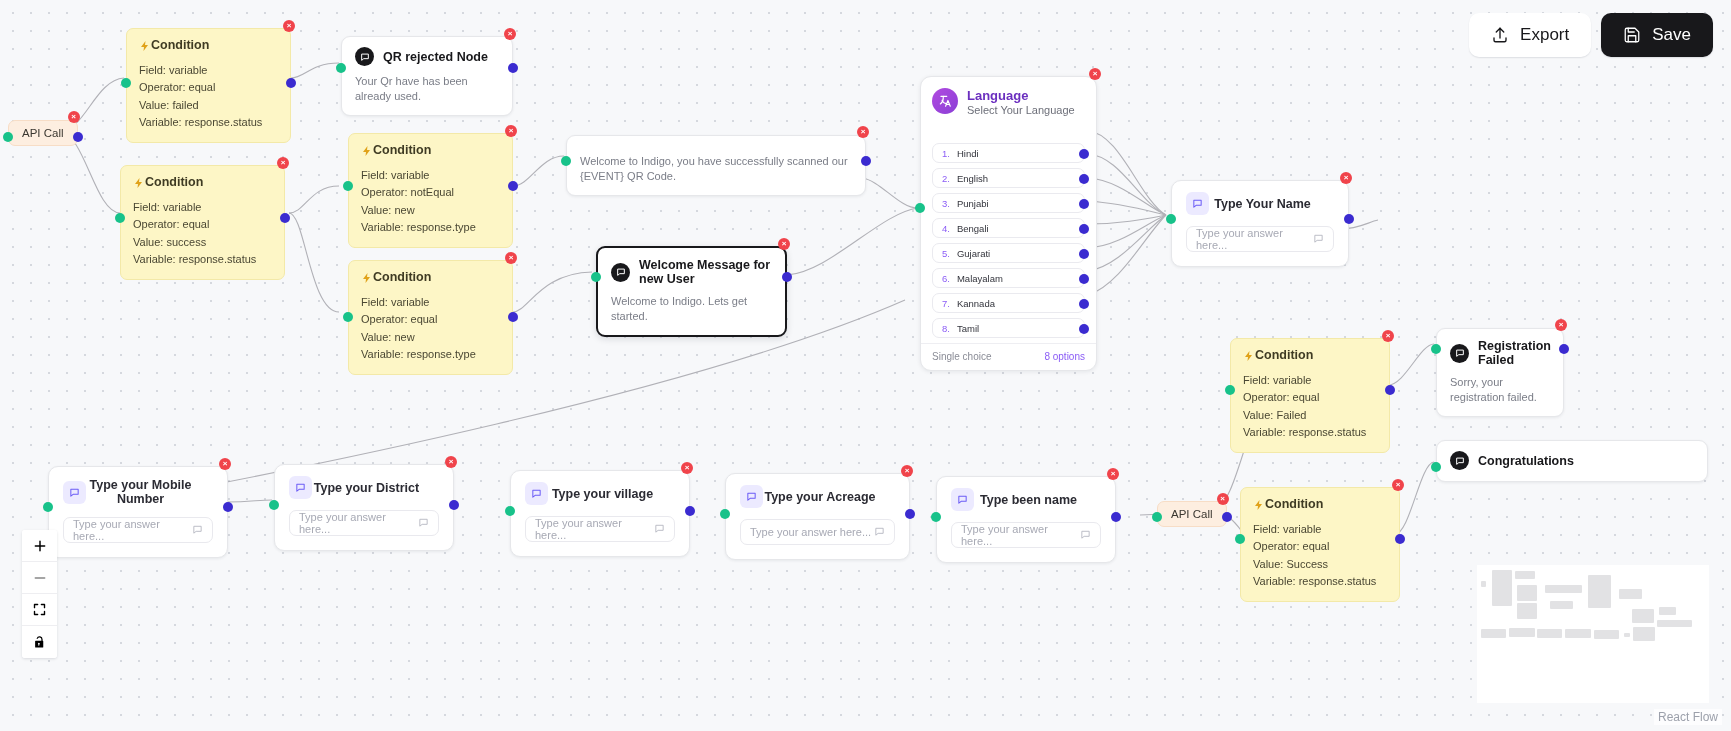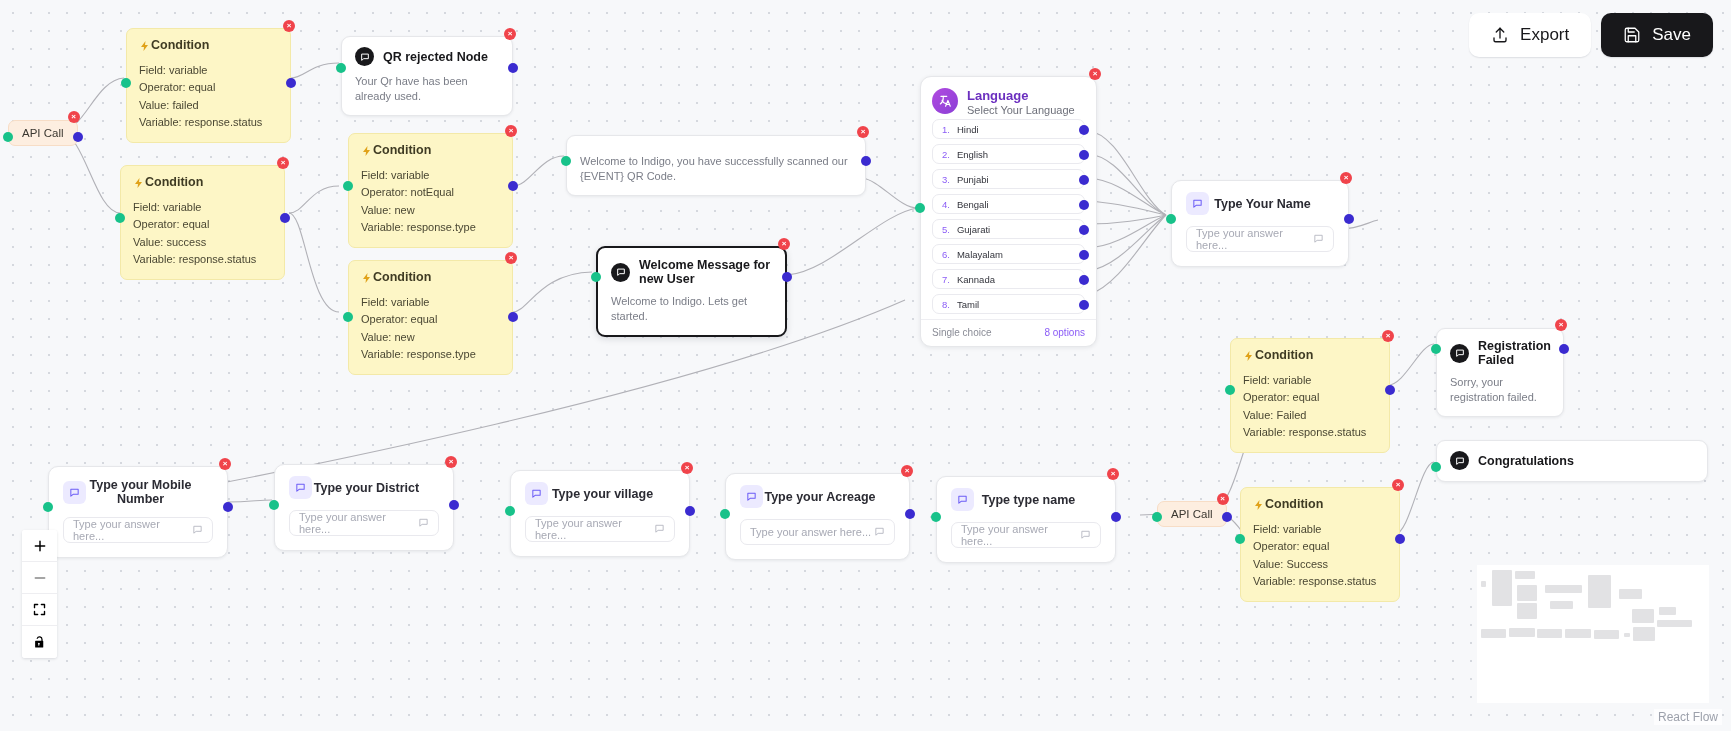--- a/index.html
+++ b/index.html
@@ -130,7 +130,7 @@
     width: 177px;
     padding: 11px 11px 0 11px;
   }
-  .lang-head { display: flex; align-items: flex-start; gap: 9px; margin-bottom: 3px; }
+  .lang-head { display: flex; align-items: flex-start; gap: 9px; margin-bottom: 27px; }
   .lang-avatar {
     width: 26px; height: 26px; border-radius: 50%;
     background: linear-gradient(135deg,#b14ae0,#8b3fd6);

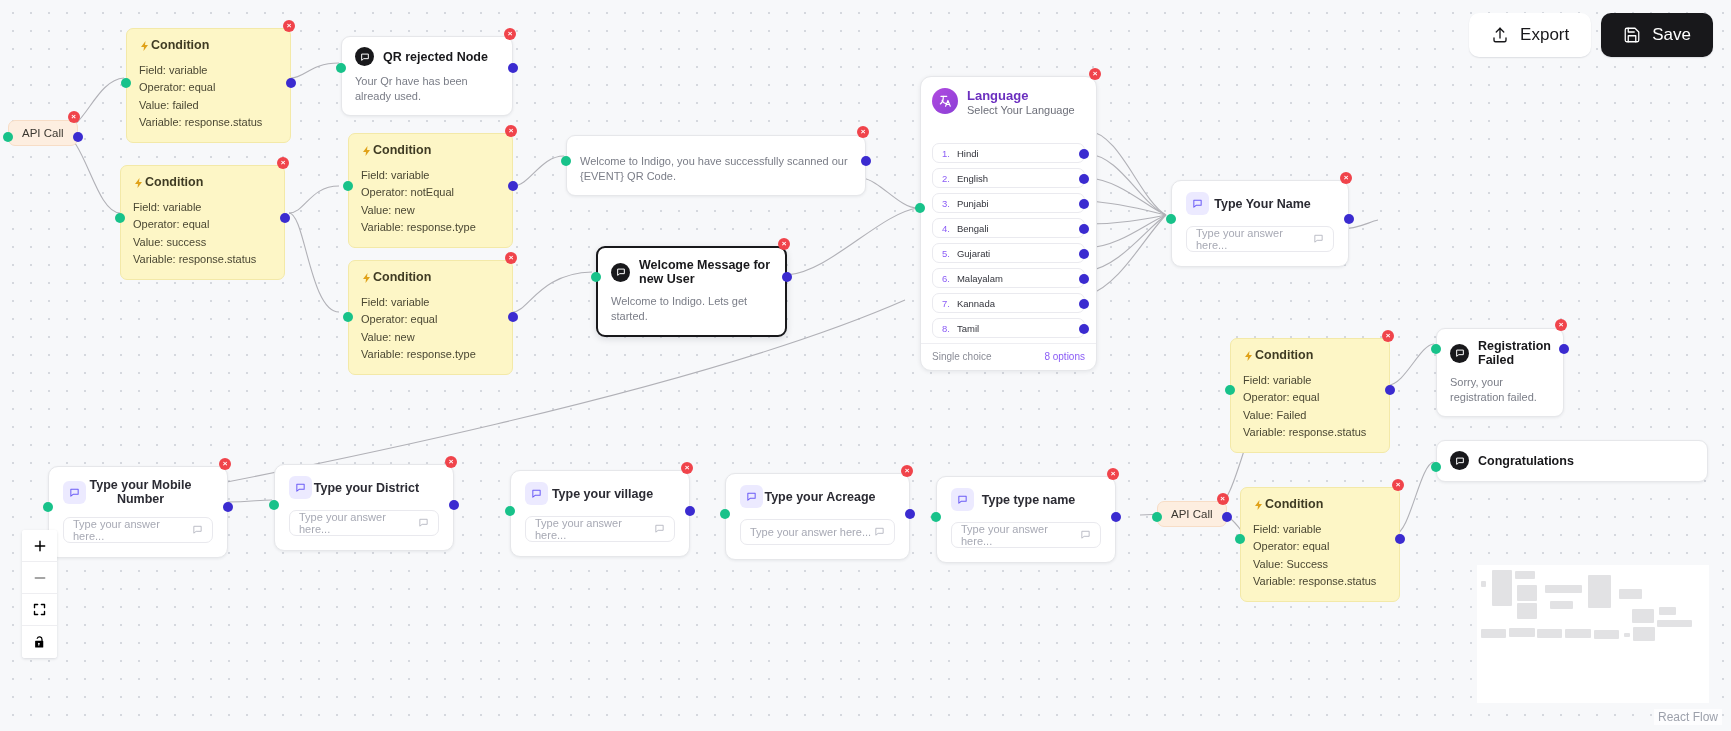--- a/index.html
+++ b/index.html
@@ -644,7 +644,7 @@
               <path d="M4 5h16v11H9l-5 4z"></path>
             </svg>
         </span>
-        <span class="q-title">Type type name</span>
+        <span class="q-title">Type been name</span>
       </div>
       <div class="q-input">
         <span>Type your answer here...</span>

